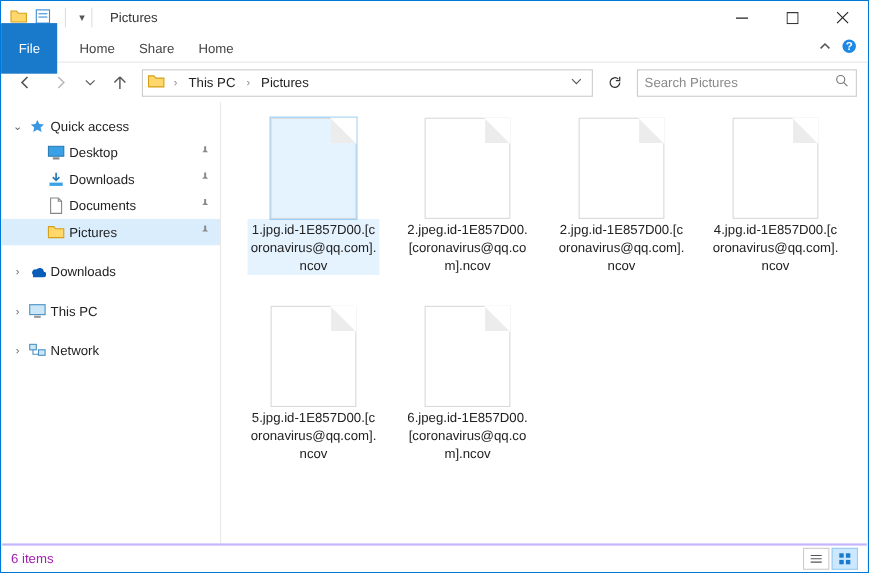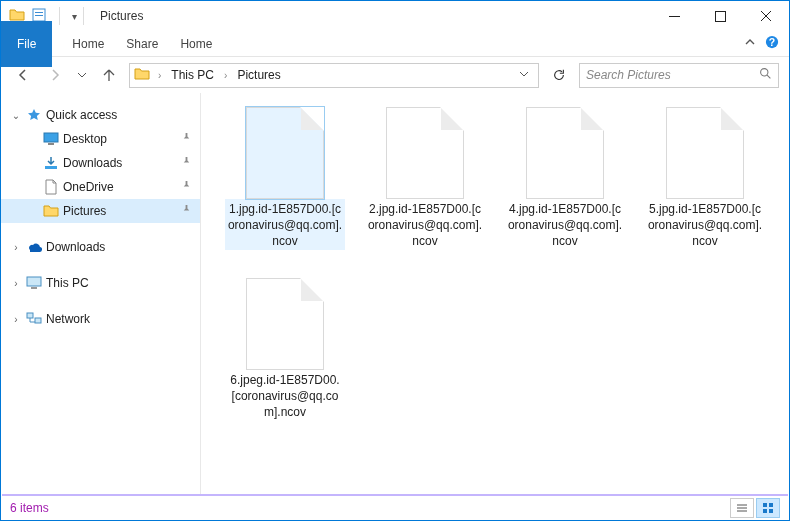--- a/index.html
+++ b/index.html
@@ -31,7 +31,7 @@
 .addr-box .drop { width: 20px; text-align: center; color: #444; }
 .refresh { width: 24px; height: 24px; display: flex; align-items: center; justify-content: center; color: #333; }
 .search-box { width: 200px; border: 1px solid #ccc; height: 25px; display: flex; align-items: center; padding: 0 6px; color: #888; gap: 6px; }
-.search-box input { border: none; outline: none; flex: 1; color: #333; font-style: italic; background: transparent; }
+.search-box input { border: none; outline: none; flex: 1; color: #333; background: transparent; }
 .search-box input::placeholder { color: #888; }
 
 

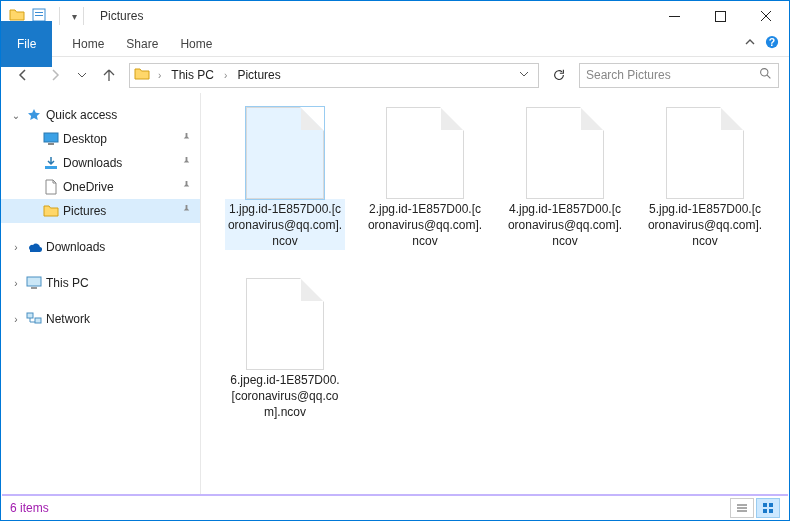--- a/index.html
+++ b/index.html
@@ -218,7 +218,7 @@
             <path d="M9 1v3h3" fill="none" stroke="#888"></path>
           </svg>
         </span>
-      <span>OneDrive</span>
+      <span>Documents</span>
       <span class="pin"><svg class="pin-ico" viewBox="0 0 12 12">
             <path d="M5 1h2v4l2 2H3l2-2zM6 7v4"></path>
           </svg></span>

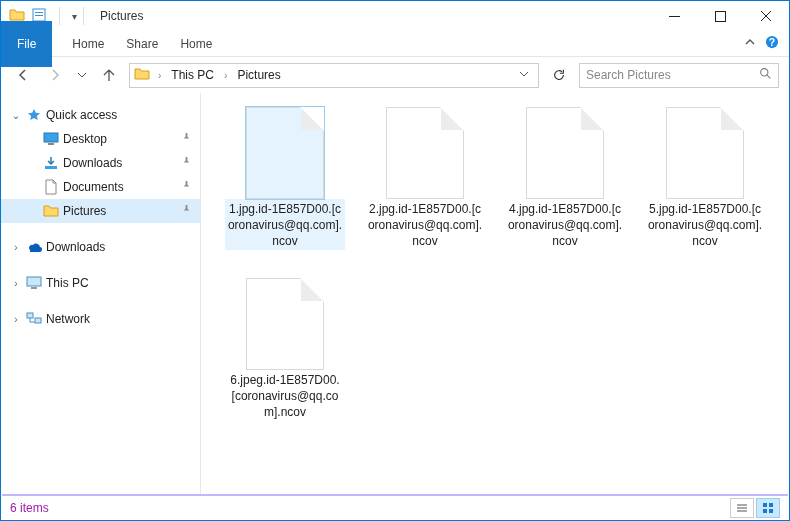--- a/index.html
+++ b/index.html
@@ -275,6 +275,10 @@
         </div>
         <div class="item">
           <div class="thumb"></div>
+          <div class="fname">2.jpeg.id-1E857D00.[coronavirus@qq.com].ncov</div>
+        </div>
+        <div class="item">
+          <div class="thumb"></div>
           <div class="fname">2.jpg.id-1E857D00.[coronavirus@qq.com].ncov</div>
         </div>
         <div class="item">

